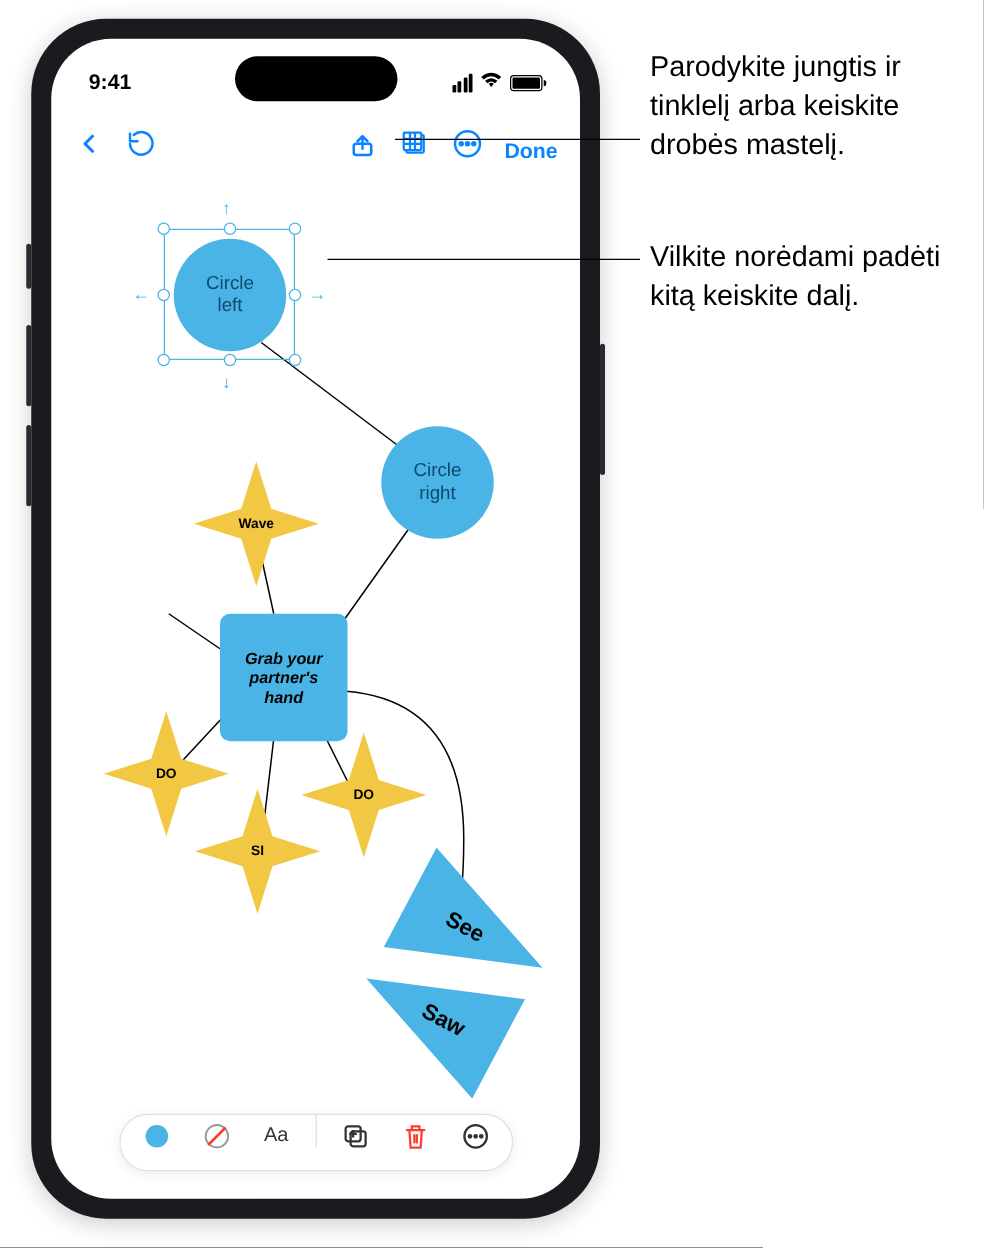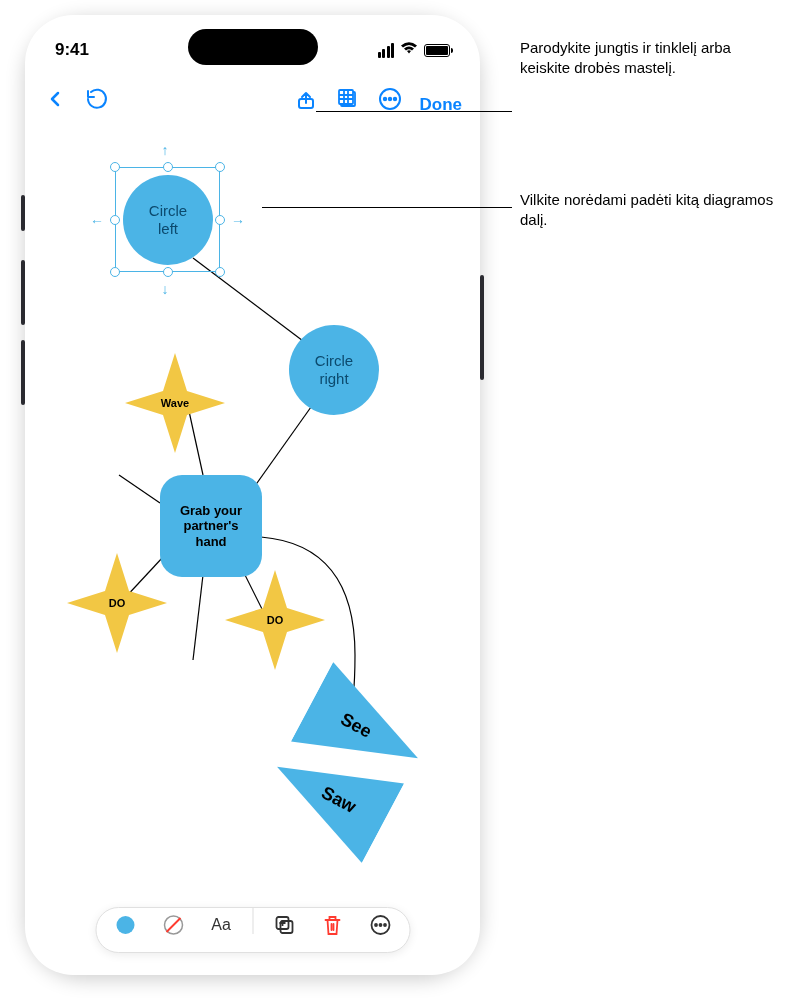--- a/index.html
+++ b/index.html
@@ -18,7 +18,7 @@
     height: 960px;
     background: #1a1a1f;
     border-radius: 60px;
-    padding: 0;
+    padding: 16px;
     box-shadow: 0 4px 20px rgba(0,0,0,0.2);
   }
   .phone-screen {

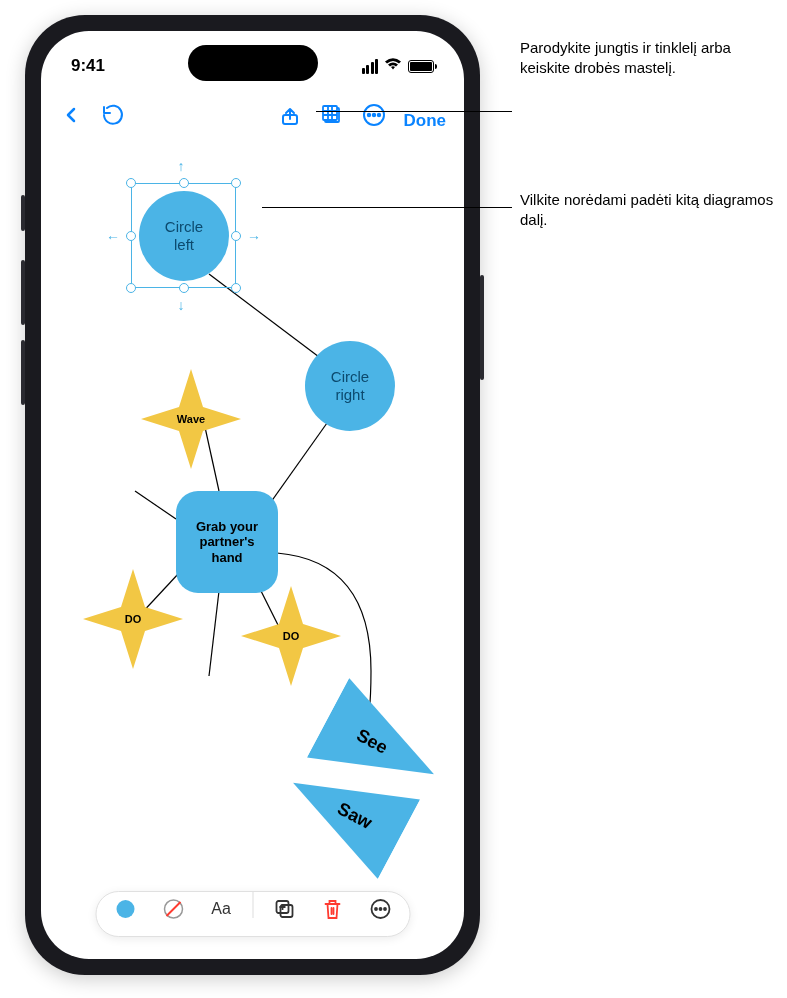--- a/index.html
+++ b/index.html
@@ -183,7 +183,7 @@
 
   .callout {
     position: absolute;
-    font-size: 15px;
+    font-size: 23px;
     line-height: 1.35;
     color: #000;
     width: 260px;

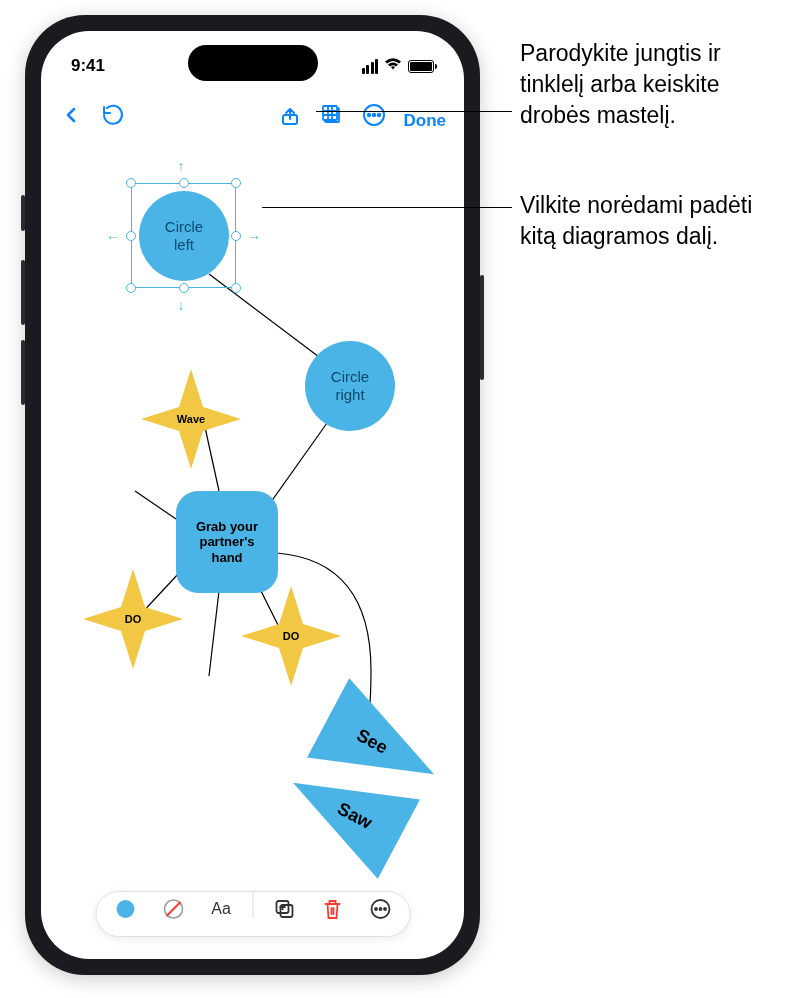--- a/index.html
+++ b/index.html
@@ -385,6 +385,6 @@
 <div class="callout" style="left:520px; top:38px;">Parodykite jungtis ir tinklelį arba keiskite drobės mastelį.</div>
 
 <div class="callout-line" style="left:262px; top:207px; width:250px;"></div>
-<div class="callout" style="left:520px; top:190px;">Vilkite norėdami padėti kitą diagramos dalį.</div>
+<div class="callout" style="left:520px; top:190px;">Vilkite norėdami padėti kitą keiskite dalį.</div>
 
 </body></html>

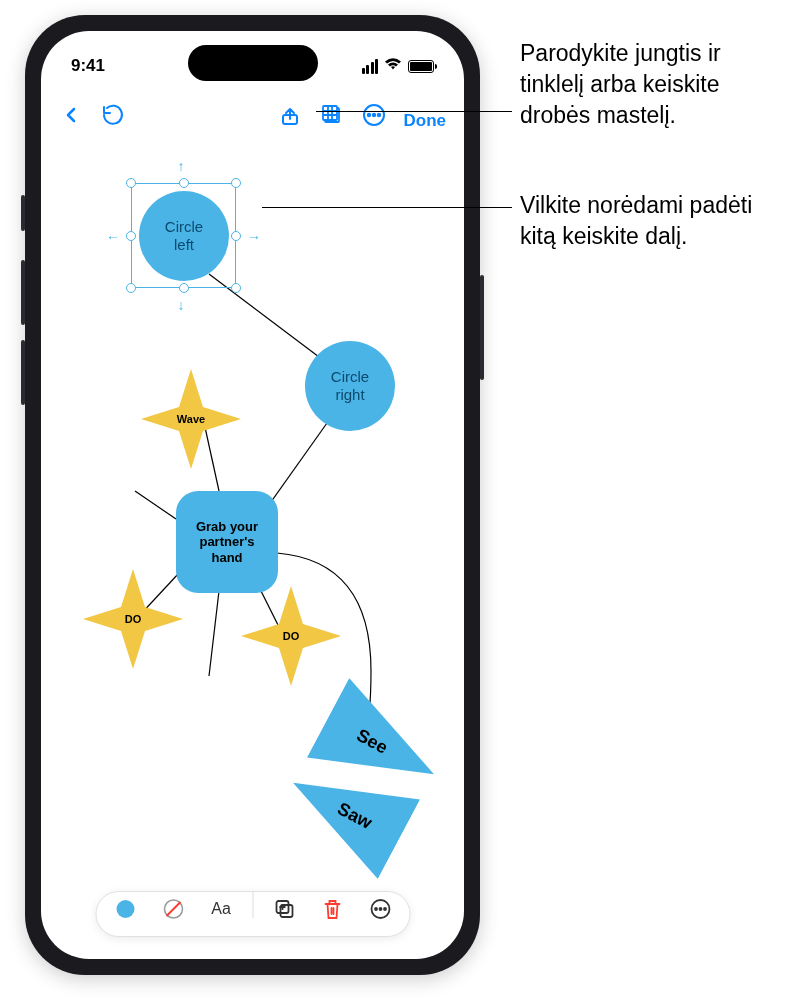--- a/index.html
+++ b/index.html
@@ -305,7 +305,7 @@
       <div class="shape-circle" style="left:264px; top:200px; width:90px; height:90px; white-space:pre-line;">Circle
 right</div>
 
-      <div class="shape-star" style="left:100px; top:228px; width:100px; height:100px;">
+      <div class="shape-star" style="left:114px; top:228px; width:100px; height:100px;">
         <svg width="100" height="100" viewBox="0 0 100 100" style="position:absolute;">
             <polygon points="50,0 62,38 100,50 62,62 50,100 38,62 0,50 38,38" fill="#f2c744"></polygon>
           </svg>

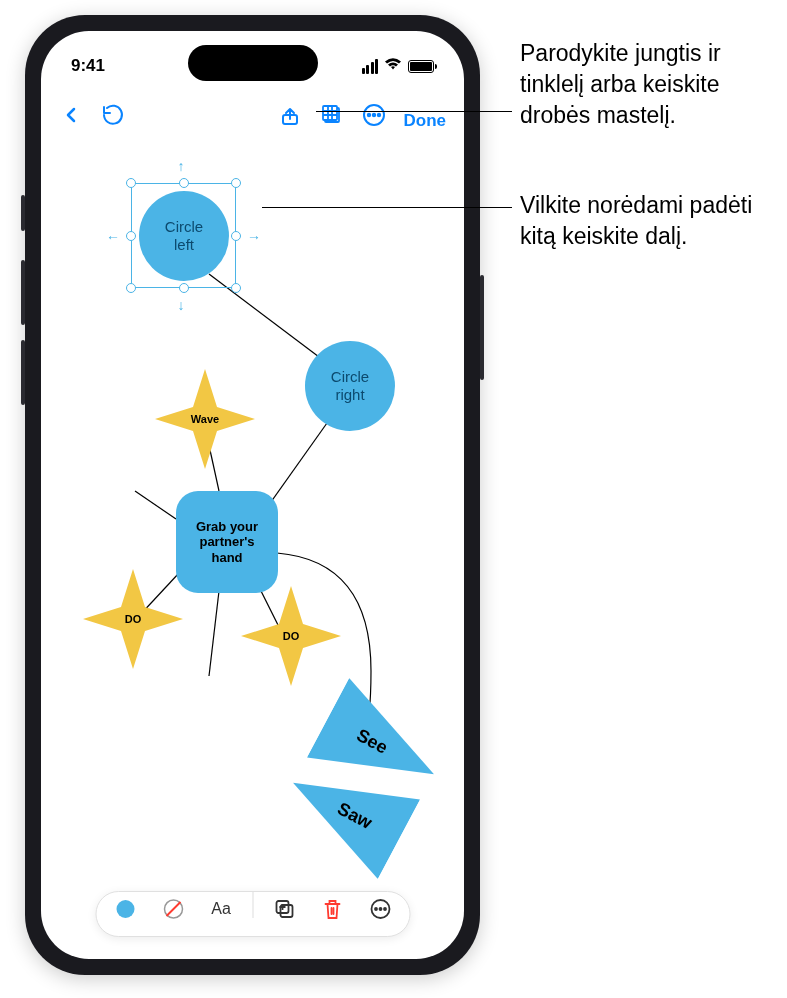--- a/index.html
+++ b/index.html
@@ -125,7 +125,7 @@
   .shape-square {
     position: absolute;
     background: #4bb4e6;
-    border-radius: 22px;
+    border-radius: 8px;
     display: flex;
     align-items: center;
     justify-content: center;
@@ -135,6 +135,7 @@
     color: #000;
     line-height: 1.2;
     padding: 4px;
+    font-style: italic;
   }
   .shape-star {
     position: absolute;

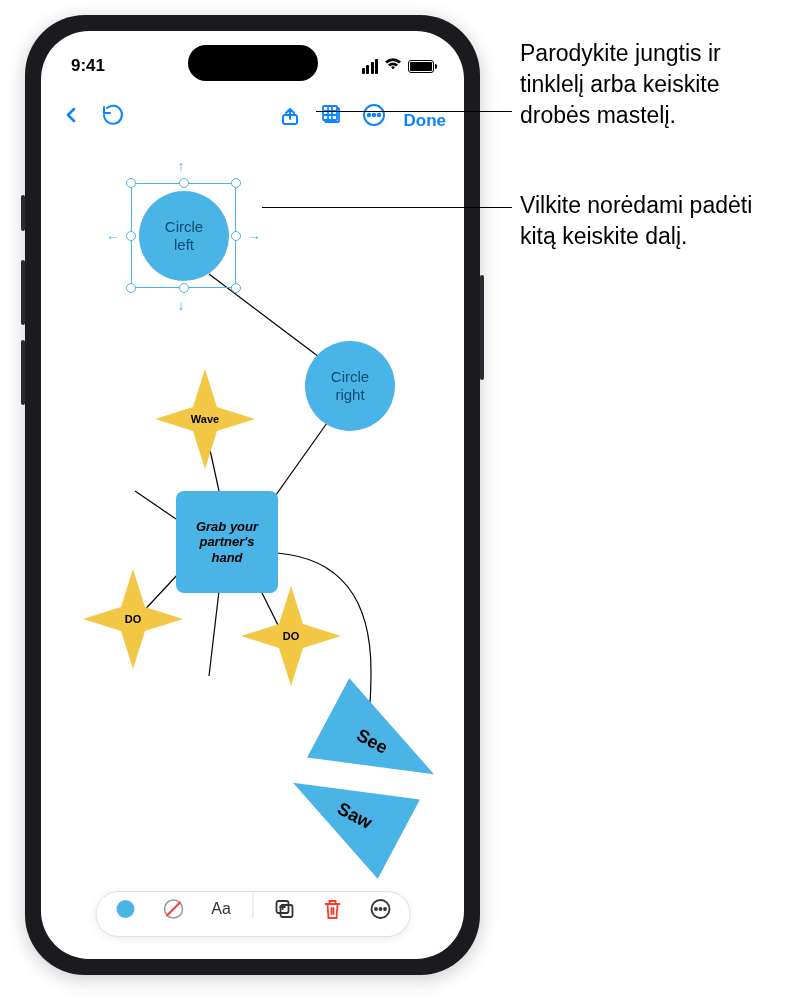--- a/index.html
+++ b/index.html
@@ -318,6 +318,12 @@
           </svg>
         <span style="position:relative;">DO</span>
       </div>
+      <div class="shape-star" style="left:115px; top:490px; width:100px; height:100px;">
+        <svg width="100" height="100" viewBox="0 0 100 100" style="position:absolute;">
+            <polygon points="50,0 62,38 100,50 62,62 50,100 38,62 0,50 38,38" fill="#f2c744"></polygon>
+          </svg>
+        <span style="position:relative;">SI</span>
+      </div>
       <div class="shape-star" style="left:200px; top:445px; width:100px; height:100px;">
         <svg width="100" height="100" viewBox="0 0 100 100" style="position:absolute;">
             <polygon points="50,0 62,38 100,50 62,62 50,100 38,62 0,50 38,38" fill="#f2c744"></polygon>

